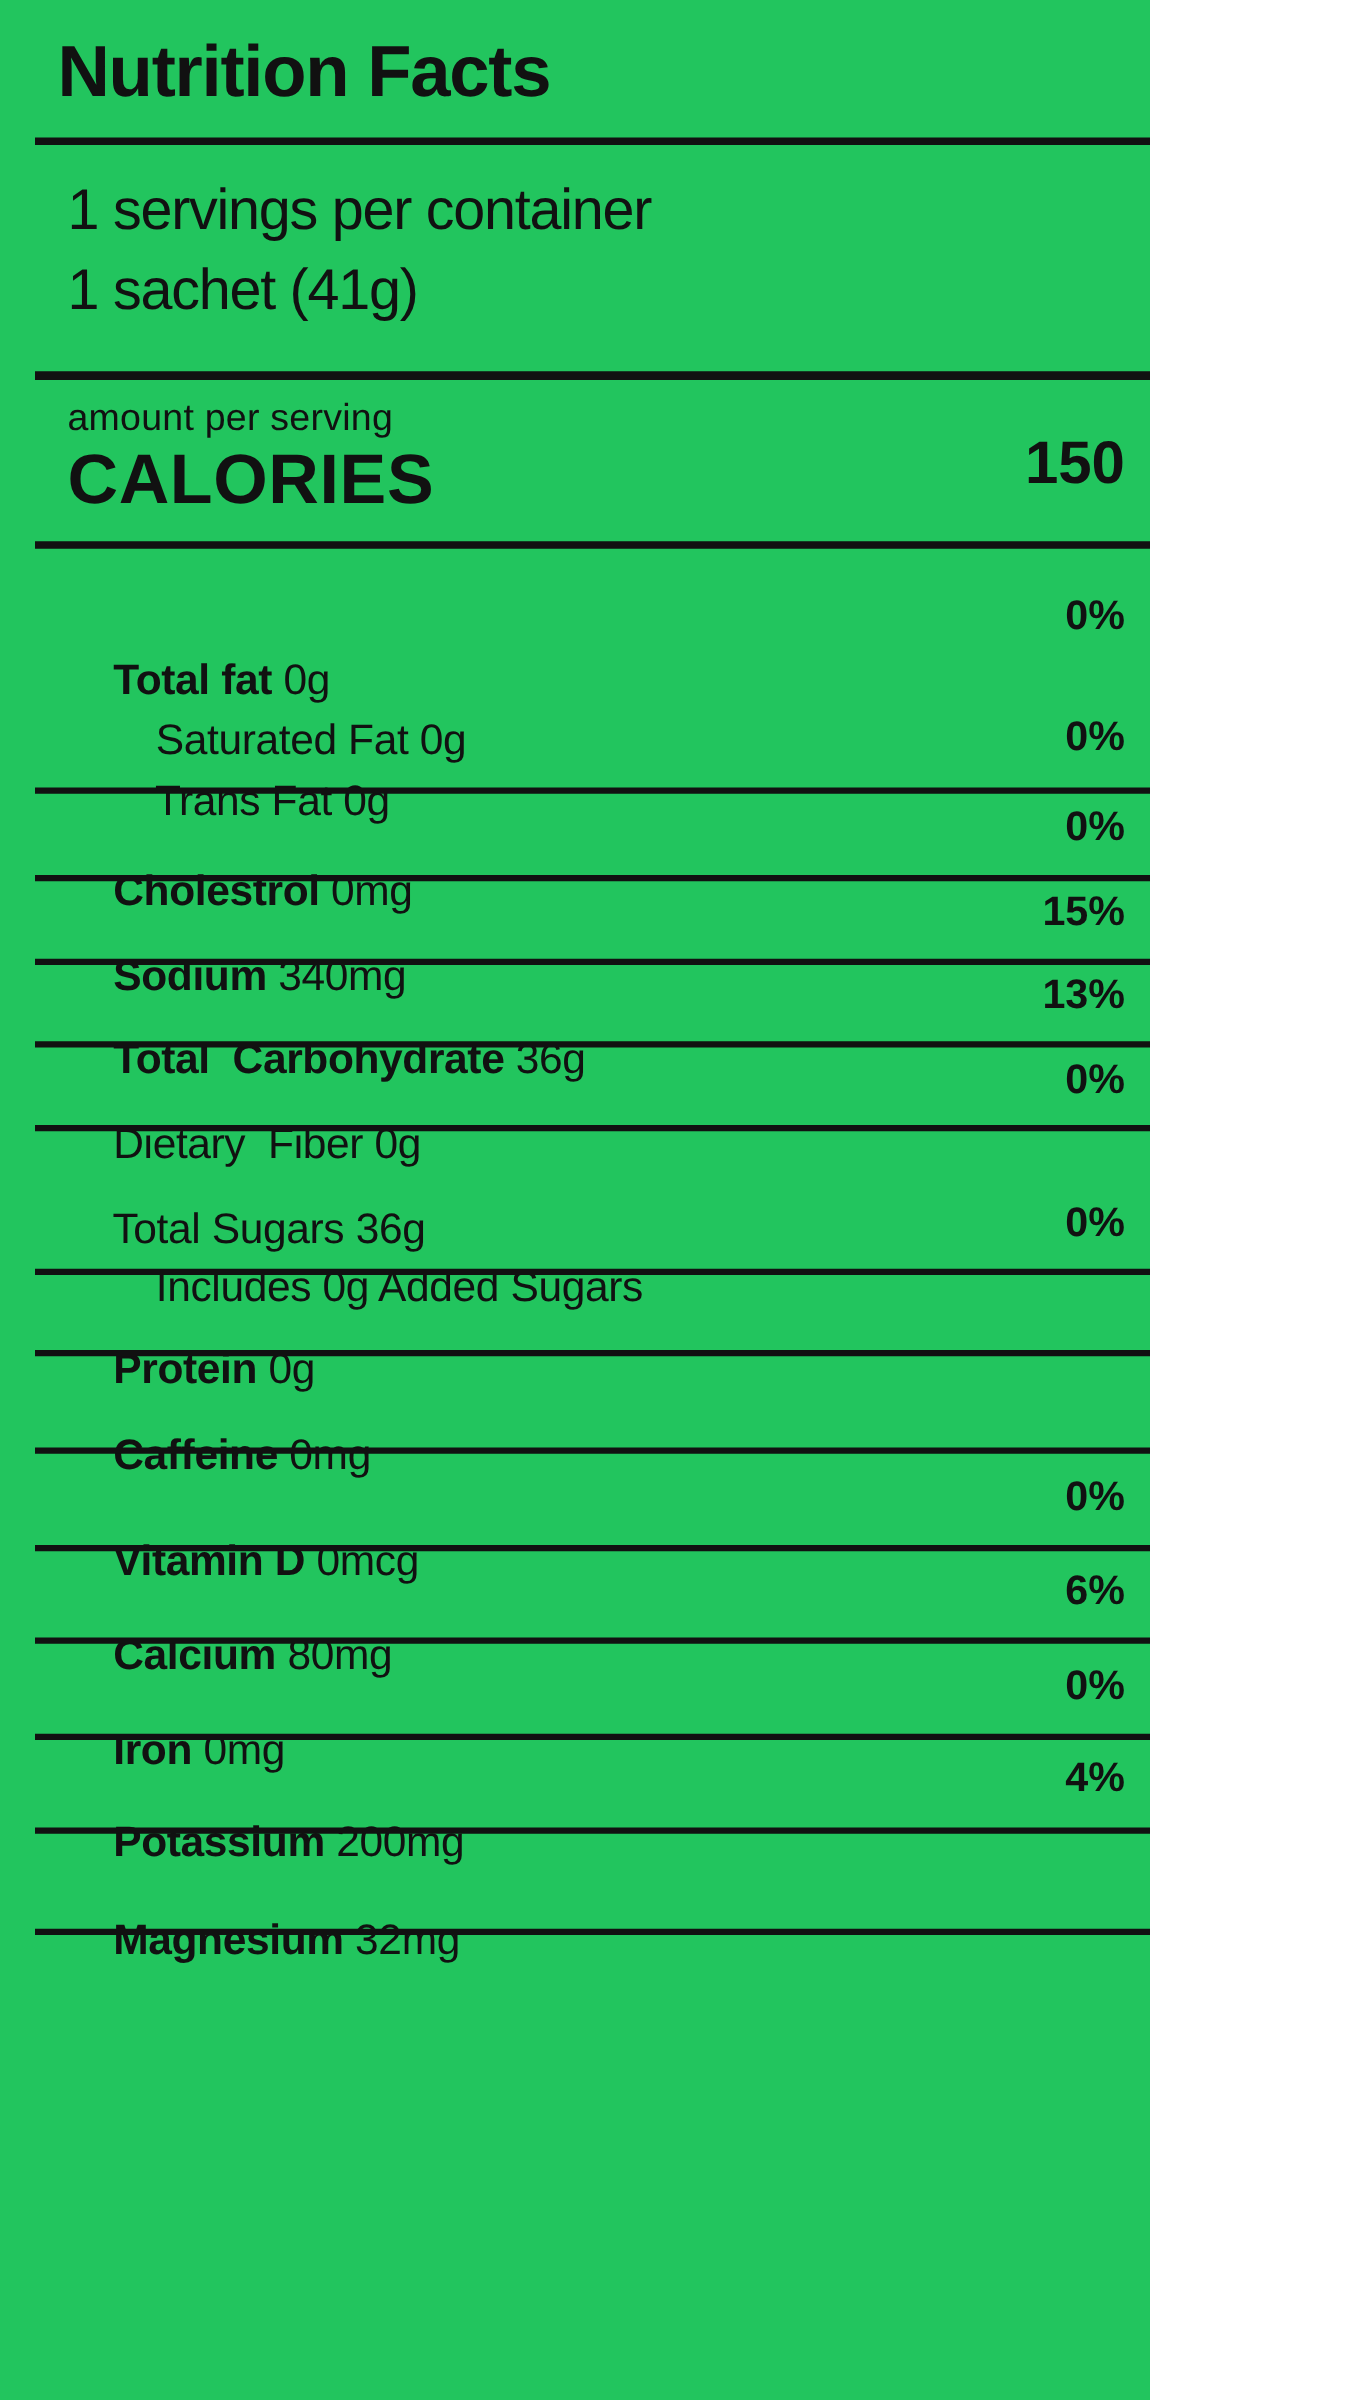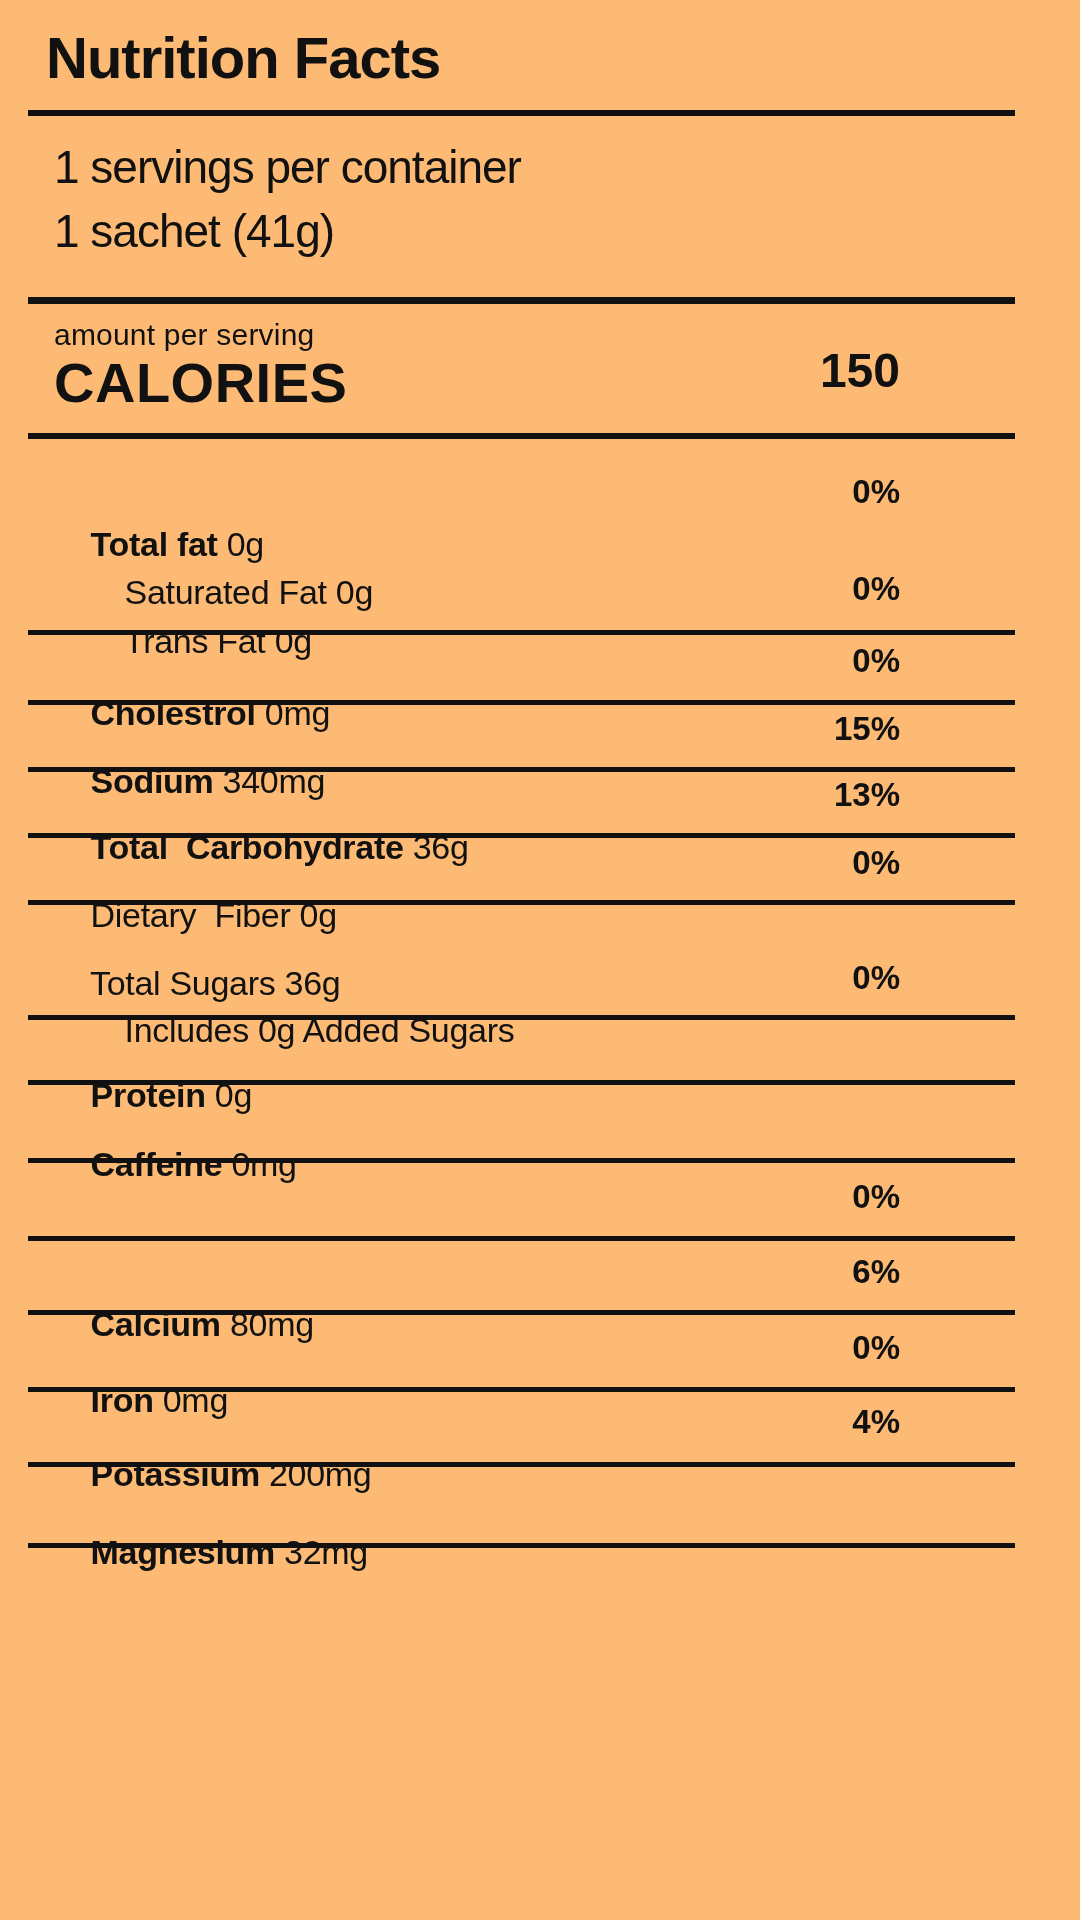--- a/index.html
+++ b/index.html
@@ -5,9 +5,9 @@
   html, body { margin: 0; padding: 0; background: #ffffff; }
   .sheet {
     position: relative;
-    width: 1080px;
+    width: 920px;
     height: 1920px;
-    background: #fdba74;
+    background: #22c55e;
     color: #111111;
     font-family: "Liberation Sans", sans-serif;
     overflow: hidden;

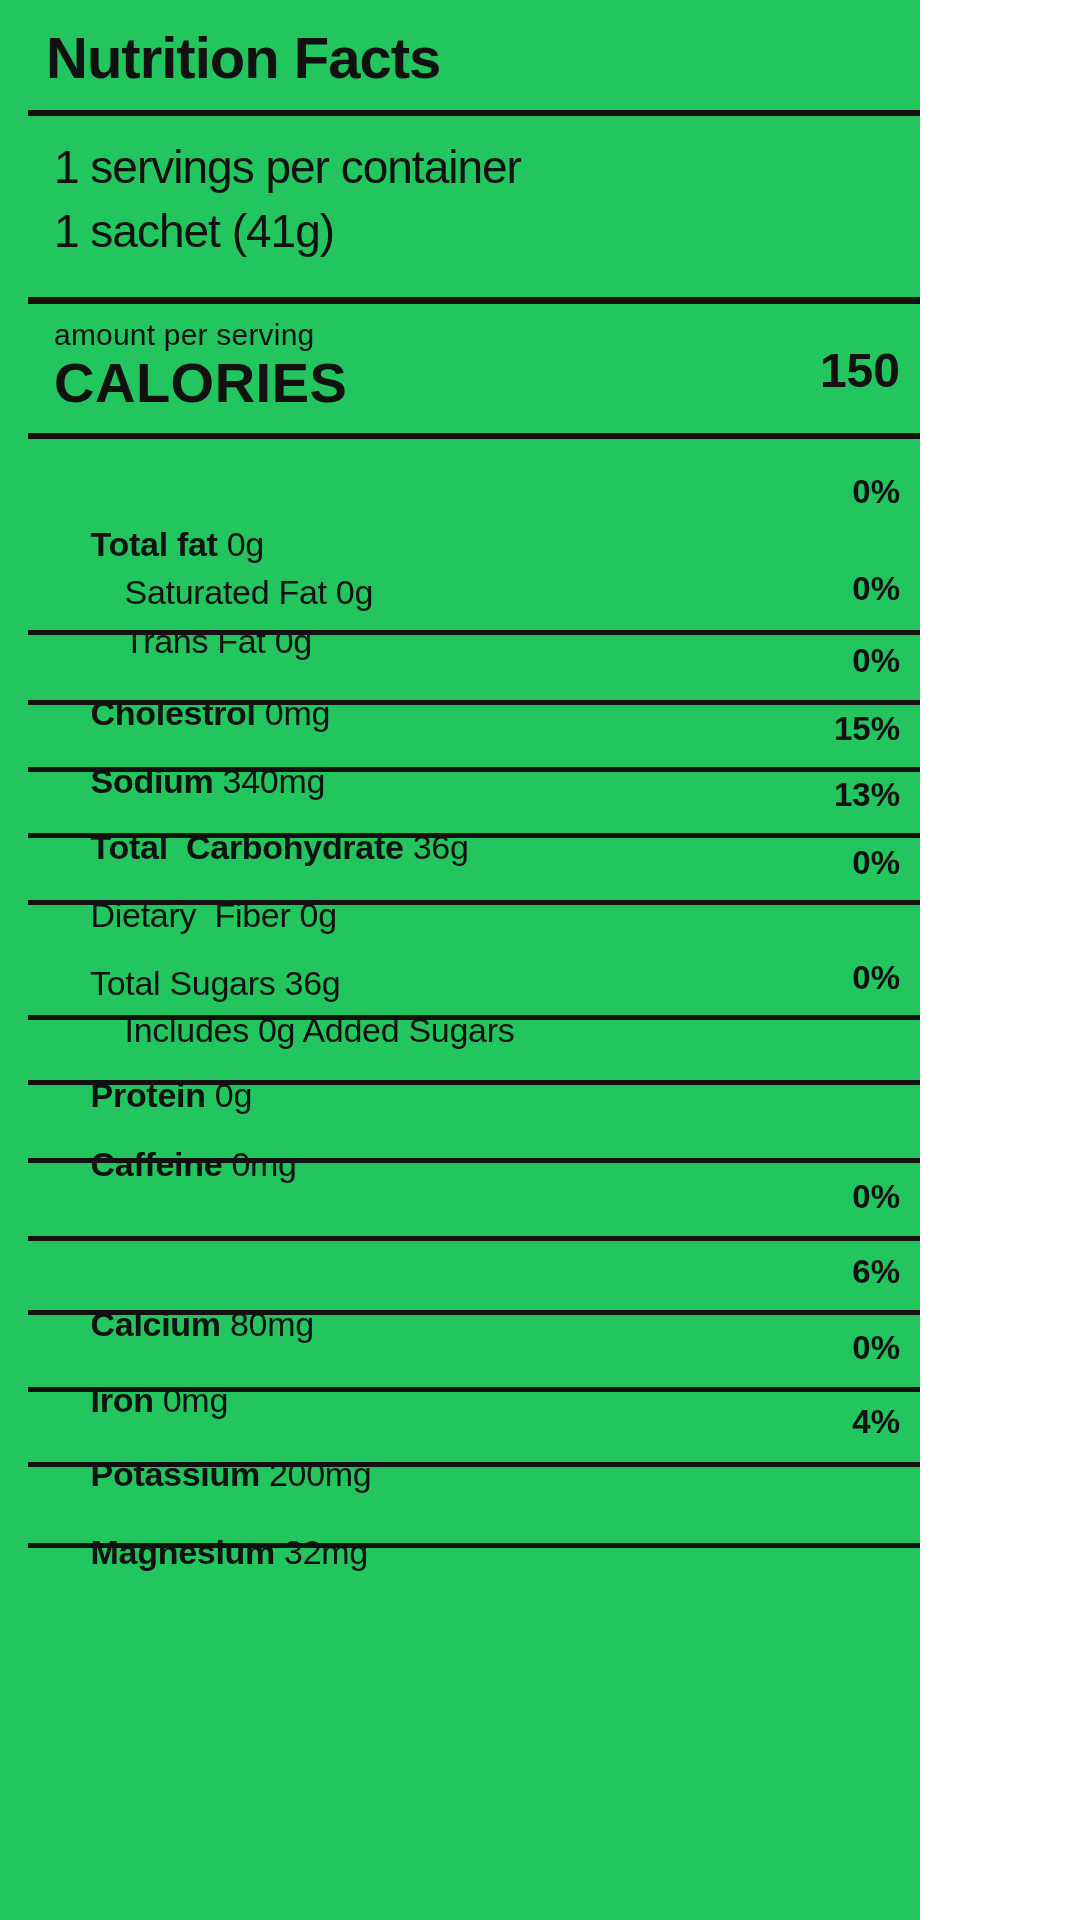--- a/index.html
+++ b/index.html
@@ -129,6 +129,7 @@
   </div>
         <div class="divider" style="top: 1158px;"></div>
         <div class="row" style="top: 1171px;">
+    <span class="nm"><b class="b">Vitamin D</b><span class="rest"> 0mcg</span></span>
     <span class="dv">0%</span>
   </div>
         <div class="divider" style="top: 1236px;"></div>

